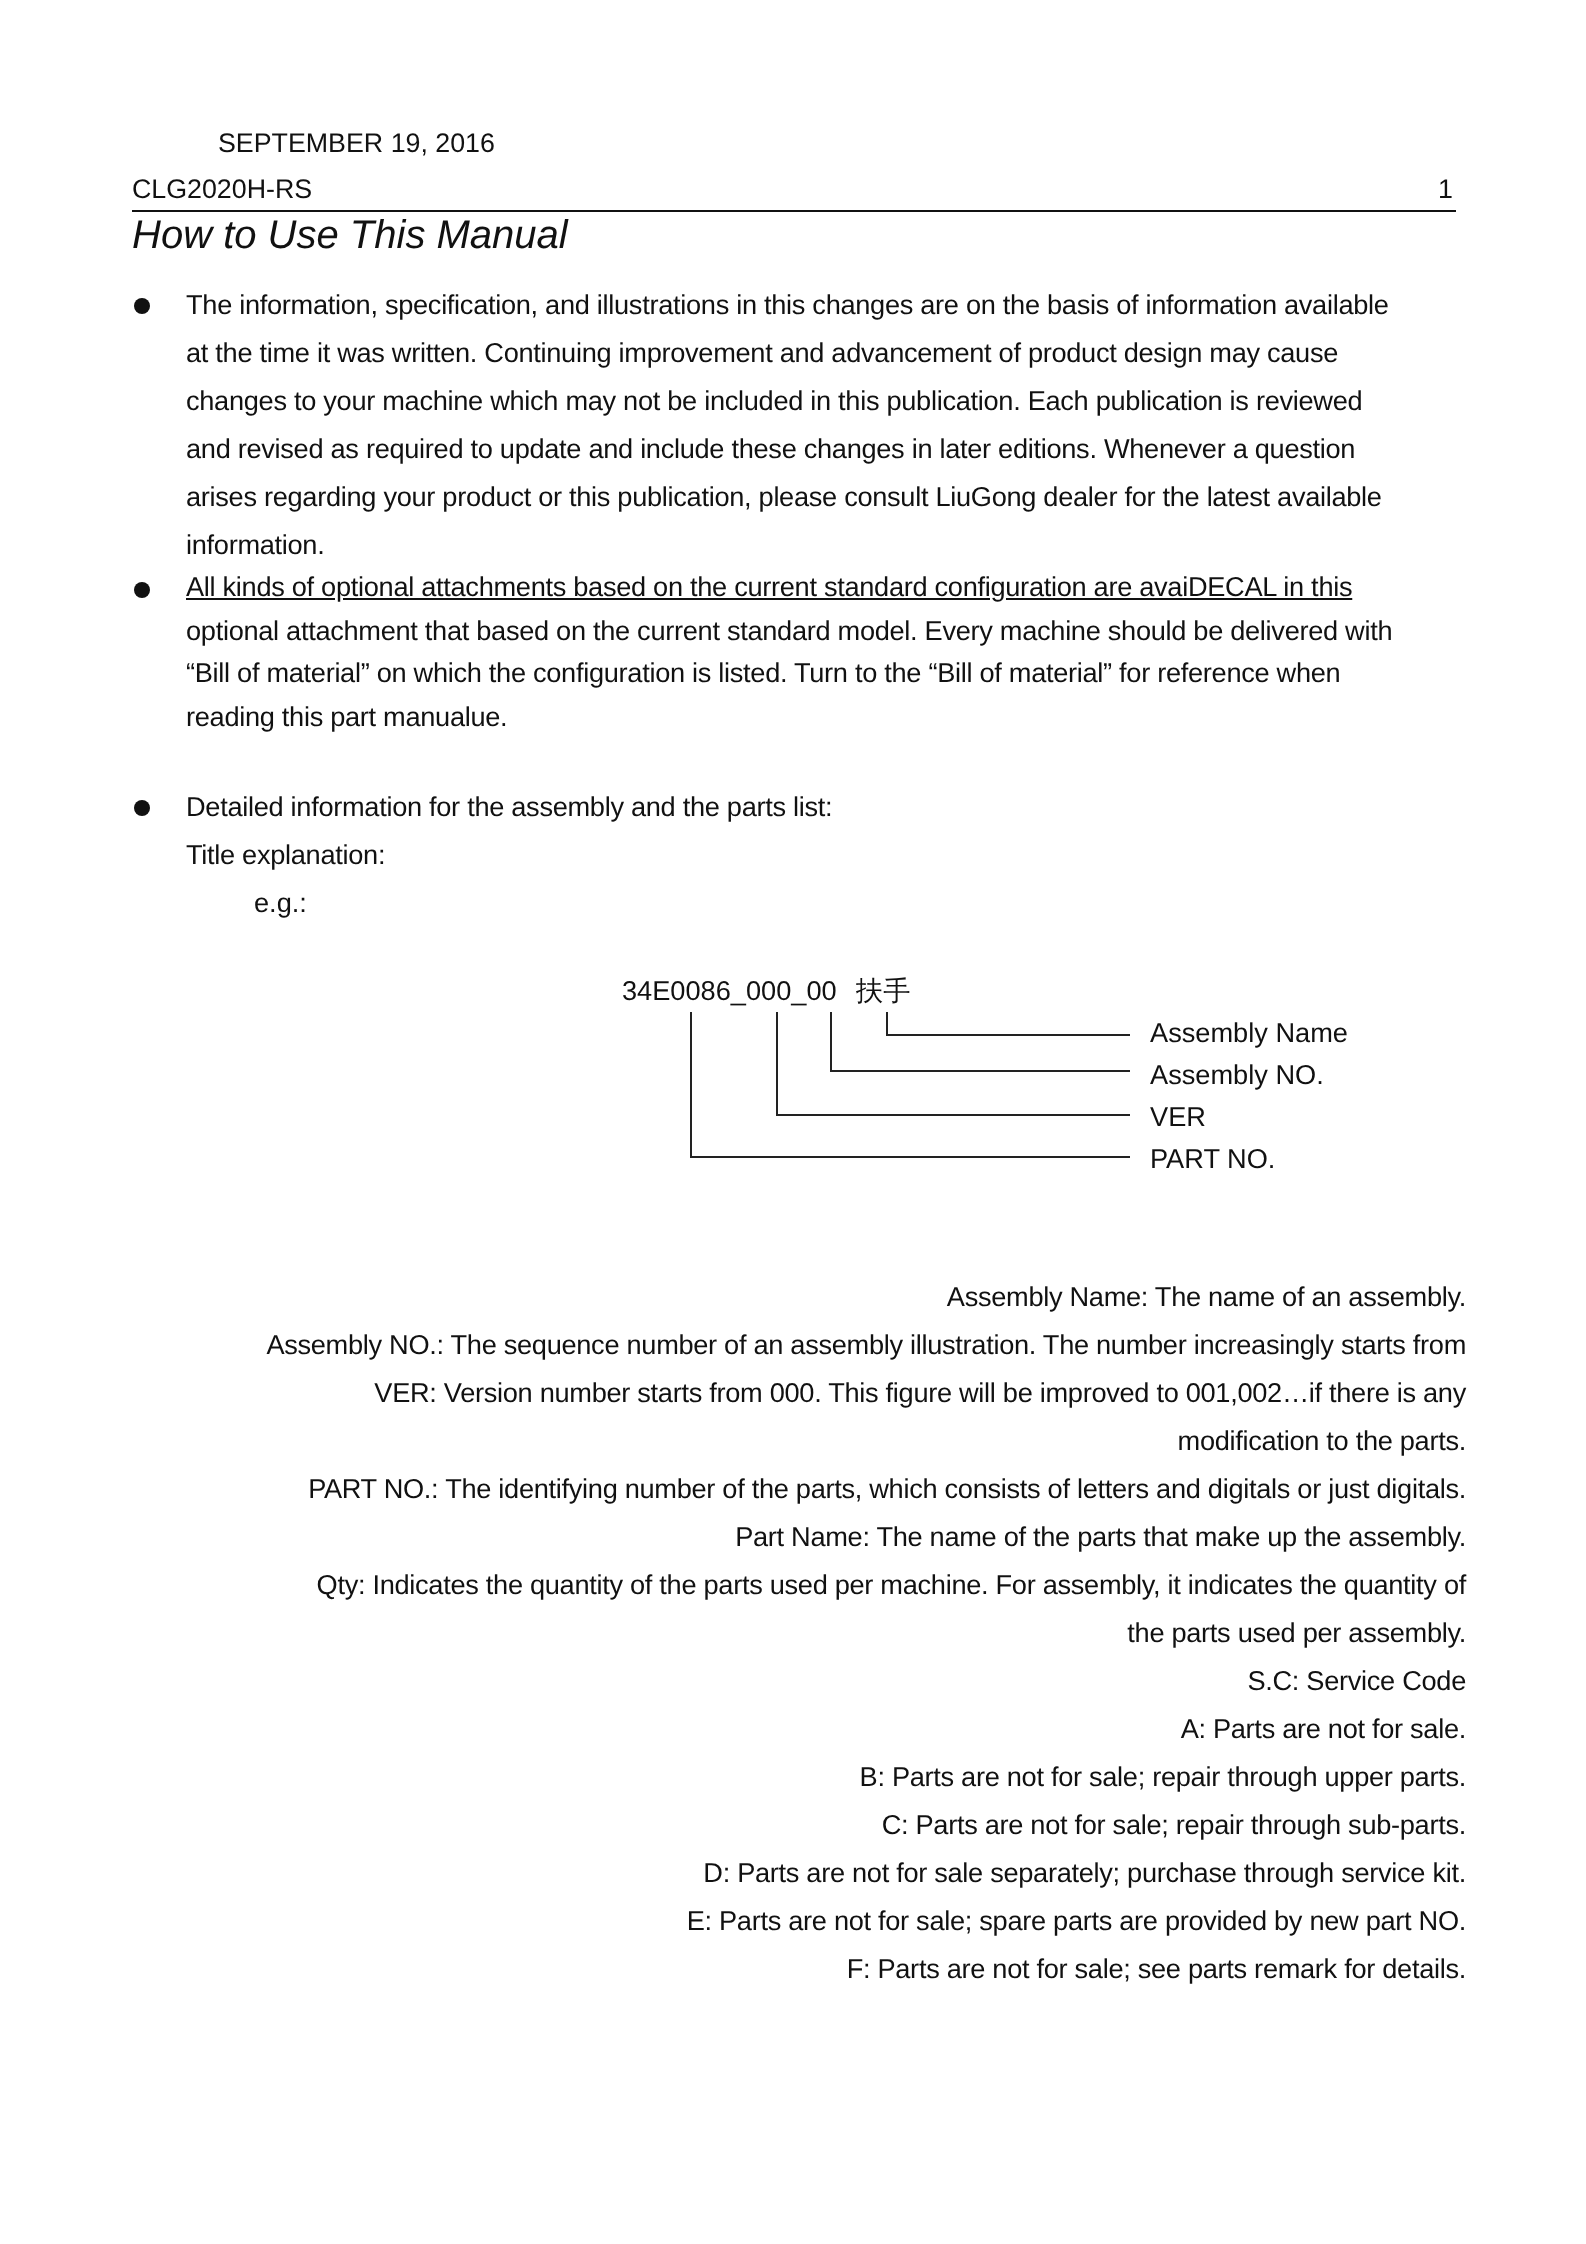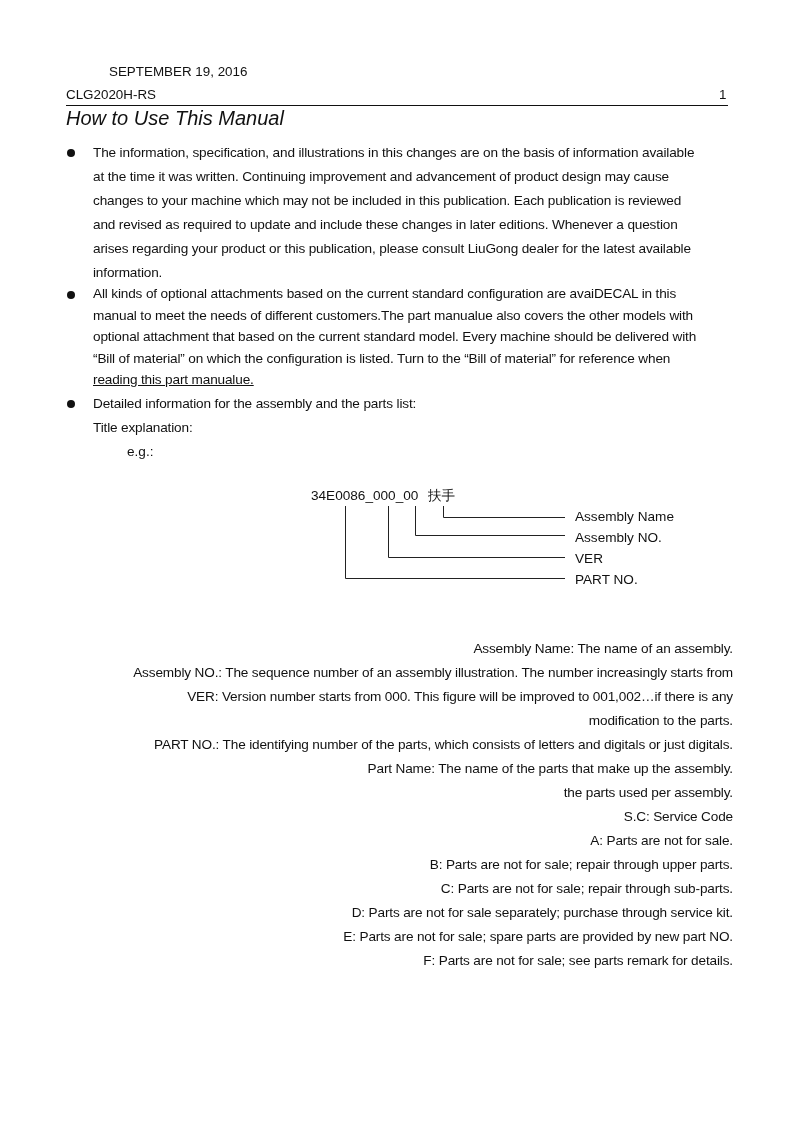--- a/index.html
+++ b/index.html
@@ -39,7 +39,7 @@
 
 <div class="bullet" style="top:291px;"></div>
 <div class="para" style="top:283px; line-height:21.5px;">
-  <div class="line" style="line-height:21.5px;">All kinds of optional attachments based on the current standard configuration are avaiDECAL in this</div>
+  <div class="line" style="line-height:21.5px;text-decoration:underline;">All kinds of optional attachments based on the current standard configuration are avaiDECAL in this</div>
   <div class="line" style="line-height:21.5px;">manual to meet the needs of different customers.The part manualue also covers the other models with</div>
   <div class="line" style="line-height:21.5px;">optional attachment that based on the current standard model. Every machine should be delivered with</div>
   <div class="line" style="line-height:21.5px;">“Bill of material” on which the configuration is listed. Turn to the “Bill of material” for reference when</div>

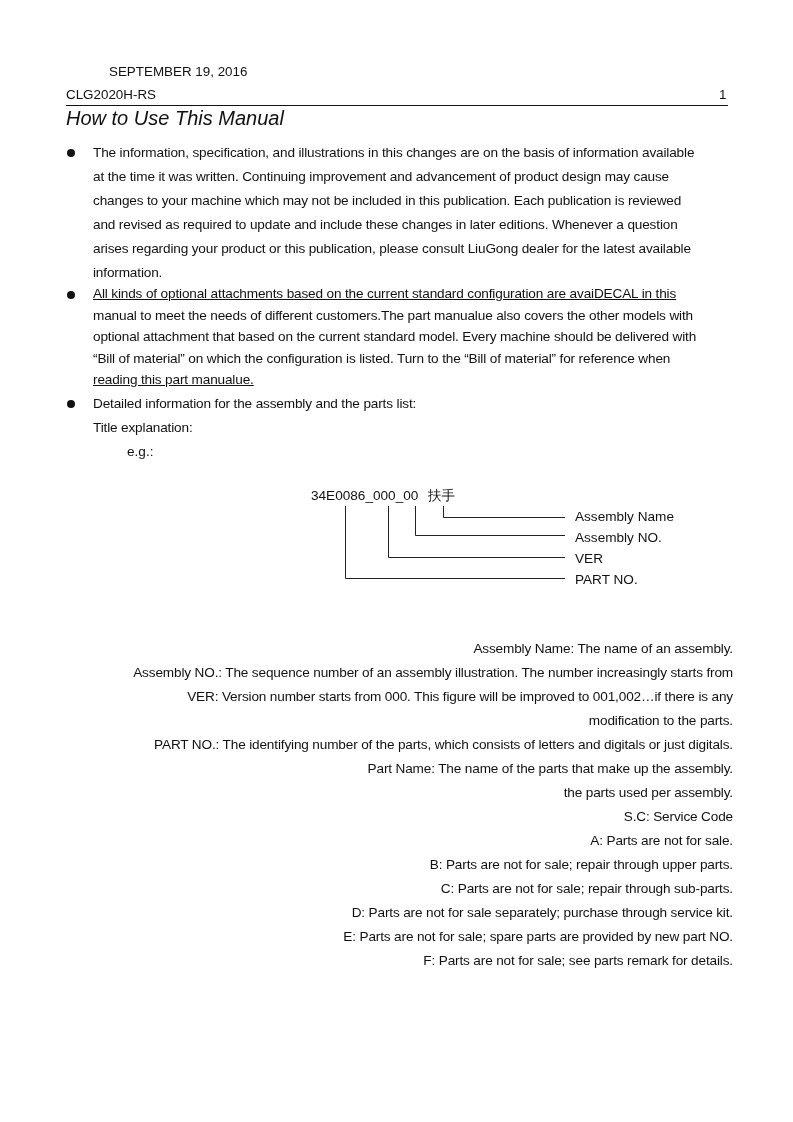--- a/index.html
+++ b/index.html
@@ -40,7 +40,6 @@
 <div class="bullet" style="top:291px;"></div>
 <div class="para" style="top:283px; line-height:21.5px;">
   <div class="line" style="line-height:21.5px;text-decoration:underline;">All kinds of optional attachments based on the current standard configuration are avaiDECAL in this</div>
-  <div class="line" style="line-height:21.5px;">manual to meet the needs of different customers.The part manualue also covers the other models with</div>
   <div class="line" style="line-height:21.5px;">optional attachment that based on the current standard model. Every machine should be delivered with</div>
   <div class="line" style="line-height:21.5px;">“Bill of material” on which the configuration is listed. Turn to the “Bill of material” for reference when</div>
   <div class="line" style="line-height:21.5px;text-decoration:underline;">reading this part manualue.</div>

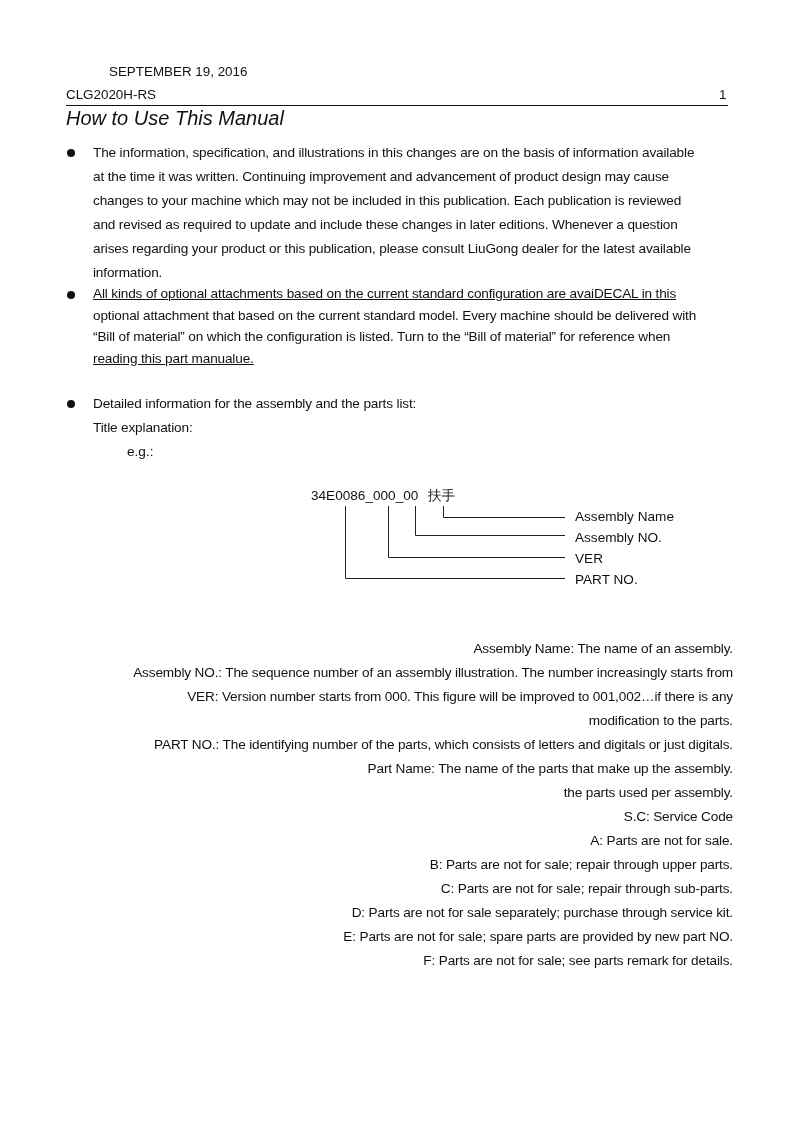--- a/index.html
+++ b/index.html
@@ -42,7 +42,7 @@
   <div class="line" style="line-height:21.5px;text-decoration:underline;">All kinds of optional attachments based on the current standard configuration are avaiDECAL in this</div>
   <div class="line" style="line-height:21.5px;">optional attachment that based on the current standard model. Every machine should be delivered with</div>
   <div class="line" style="line-height:21.5px;">“Bill of material” on which the configuration is listed. Turn to the “Bill of material” for reference when</div>
-  <div class="line" style="line-height:21.5px;text-decoration:underline;">reading this part manualue.</div>
+  <div class="line" style="line-height:21.5px;">reading this part manualue.</div>
 </div>
 
 <div class="bullet" style="top:400px;"></div>

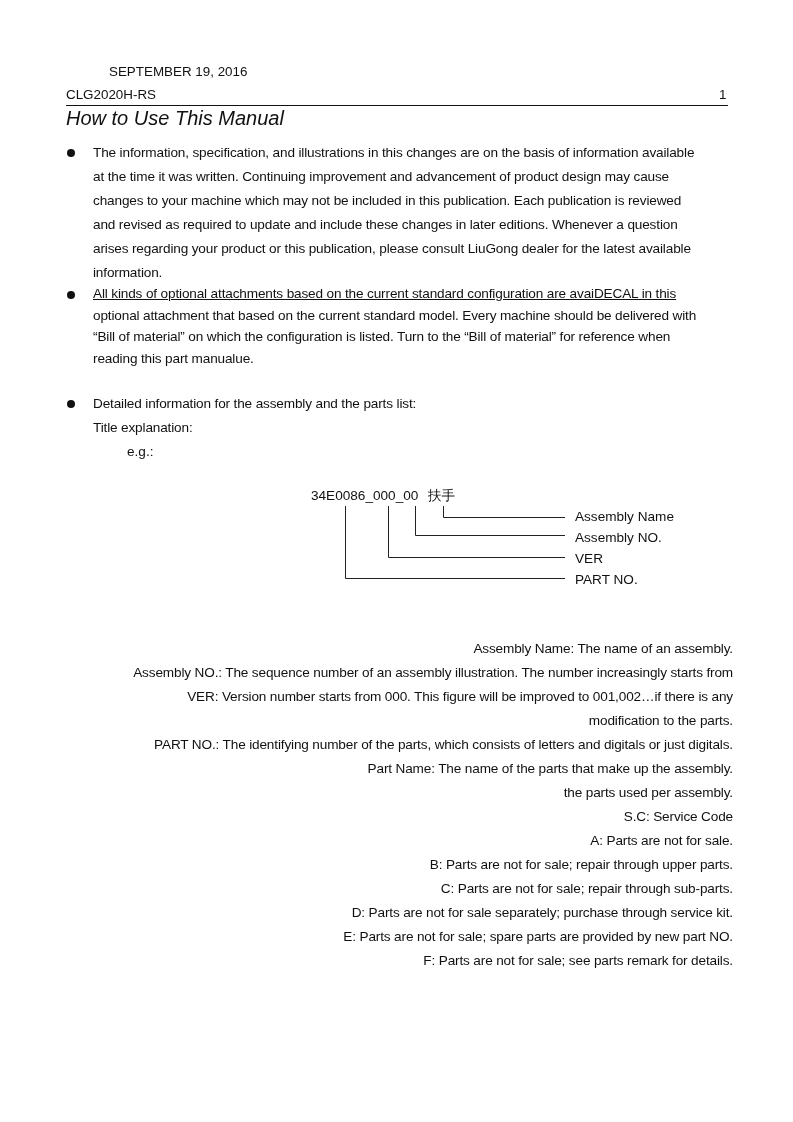--- a/index.html
+++ b/index.html
@@ -74,6 +74,7 @@
   <div class="line">modification to the parts.</div>
   <div class="line">PART NO.: The identifying number of the parts, which consists of letters and digitals or just digitals.</div>
   <div class="line">Part Name: The name of the parts that make up the assembly.</div>
+  <div class="line">Qty: Indicates the quantity of the parts used per machine. For assembly, it indicates the quantity of</div>
   <div class="line">the parts used per assembly.</div>
   <div class="line">S.C: Service Code</div>
   <div class="line">A: Parts are not for sale.</div>

